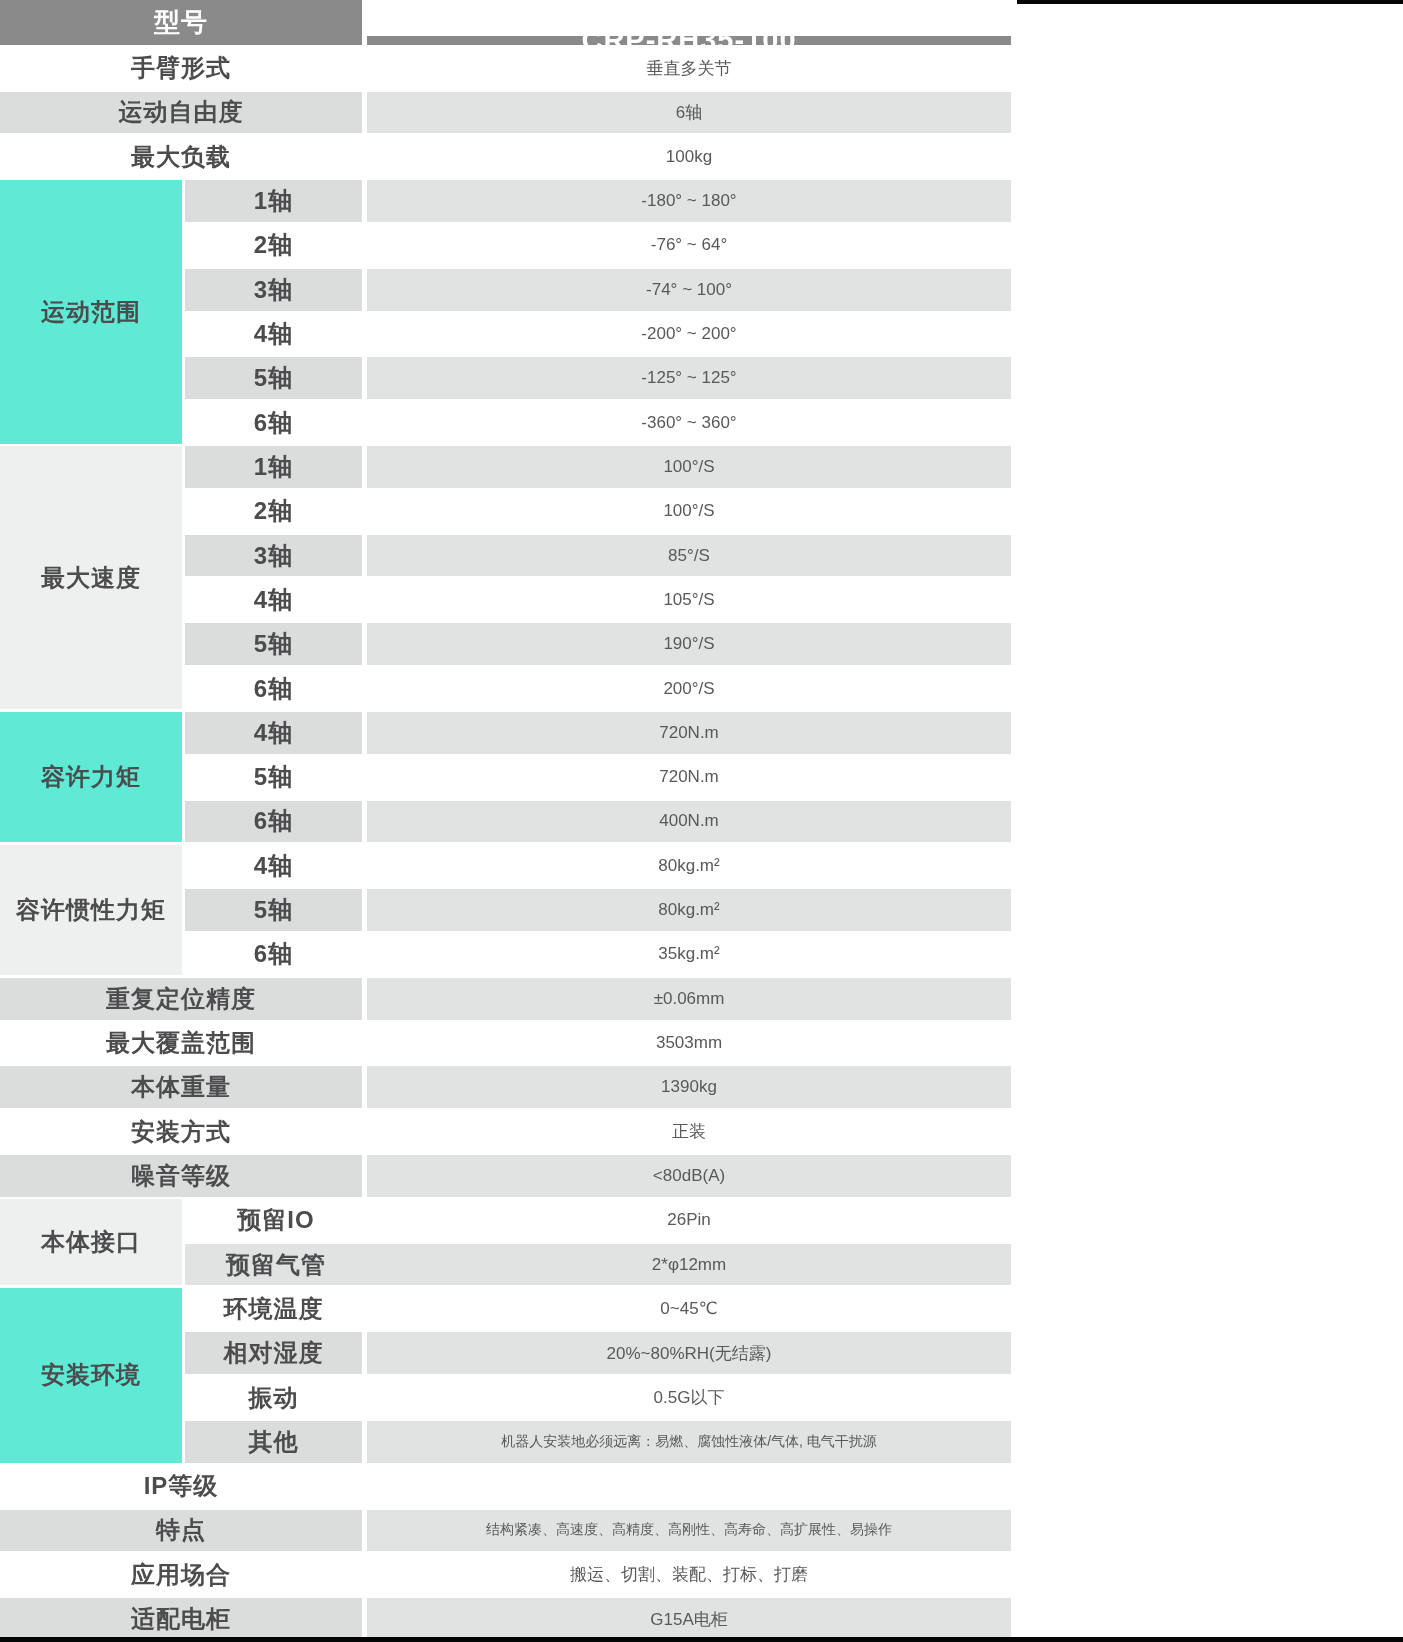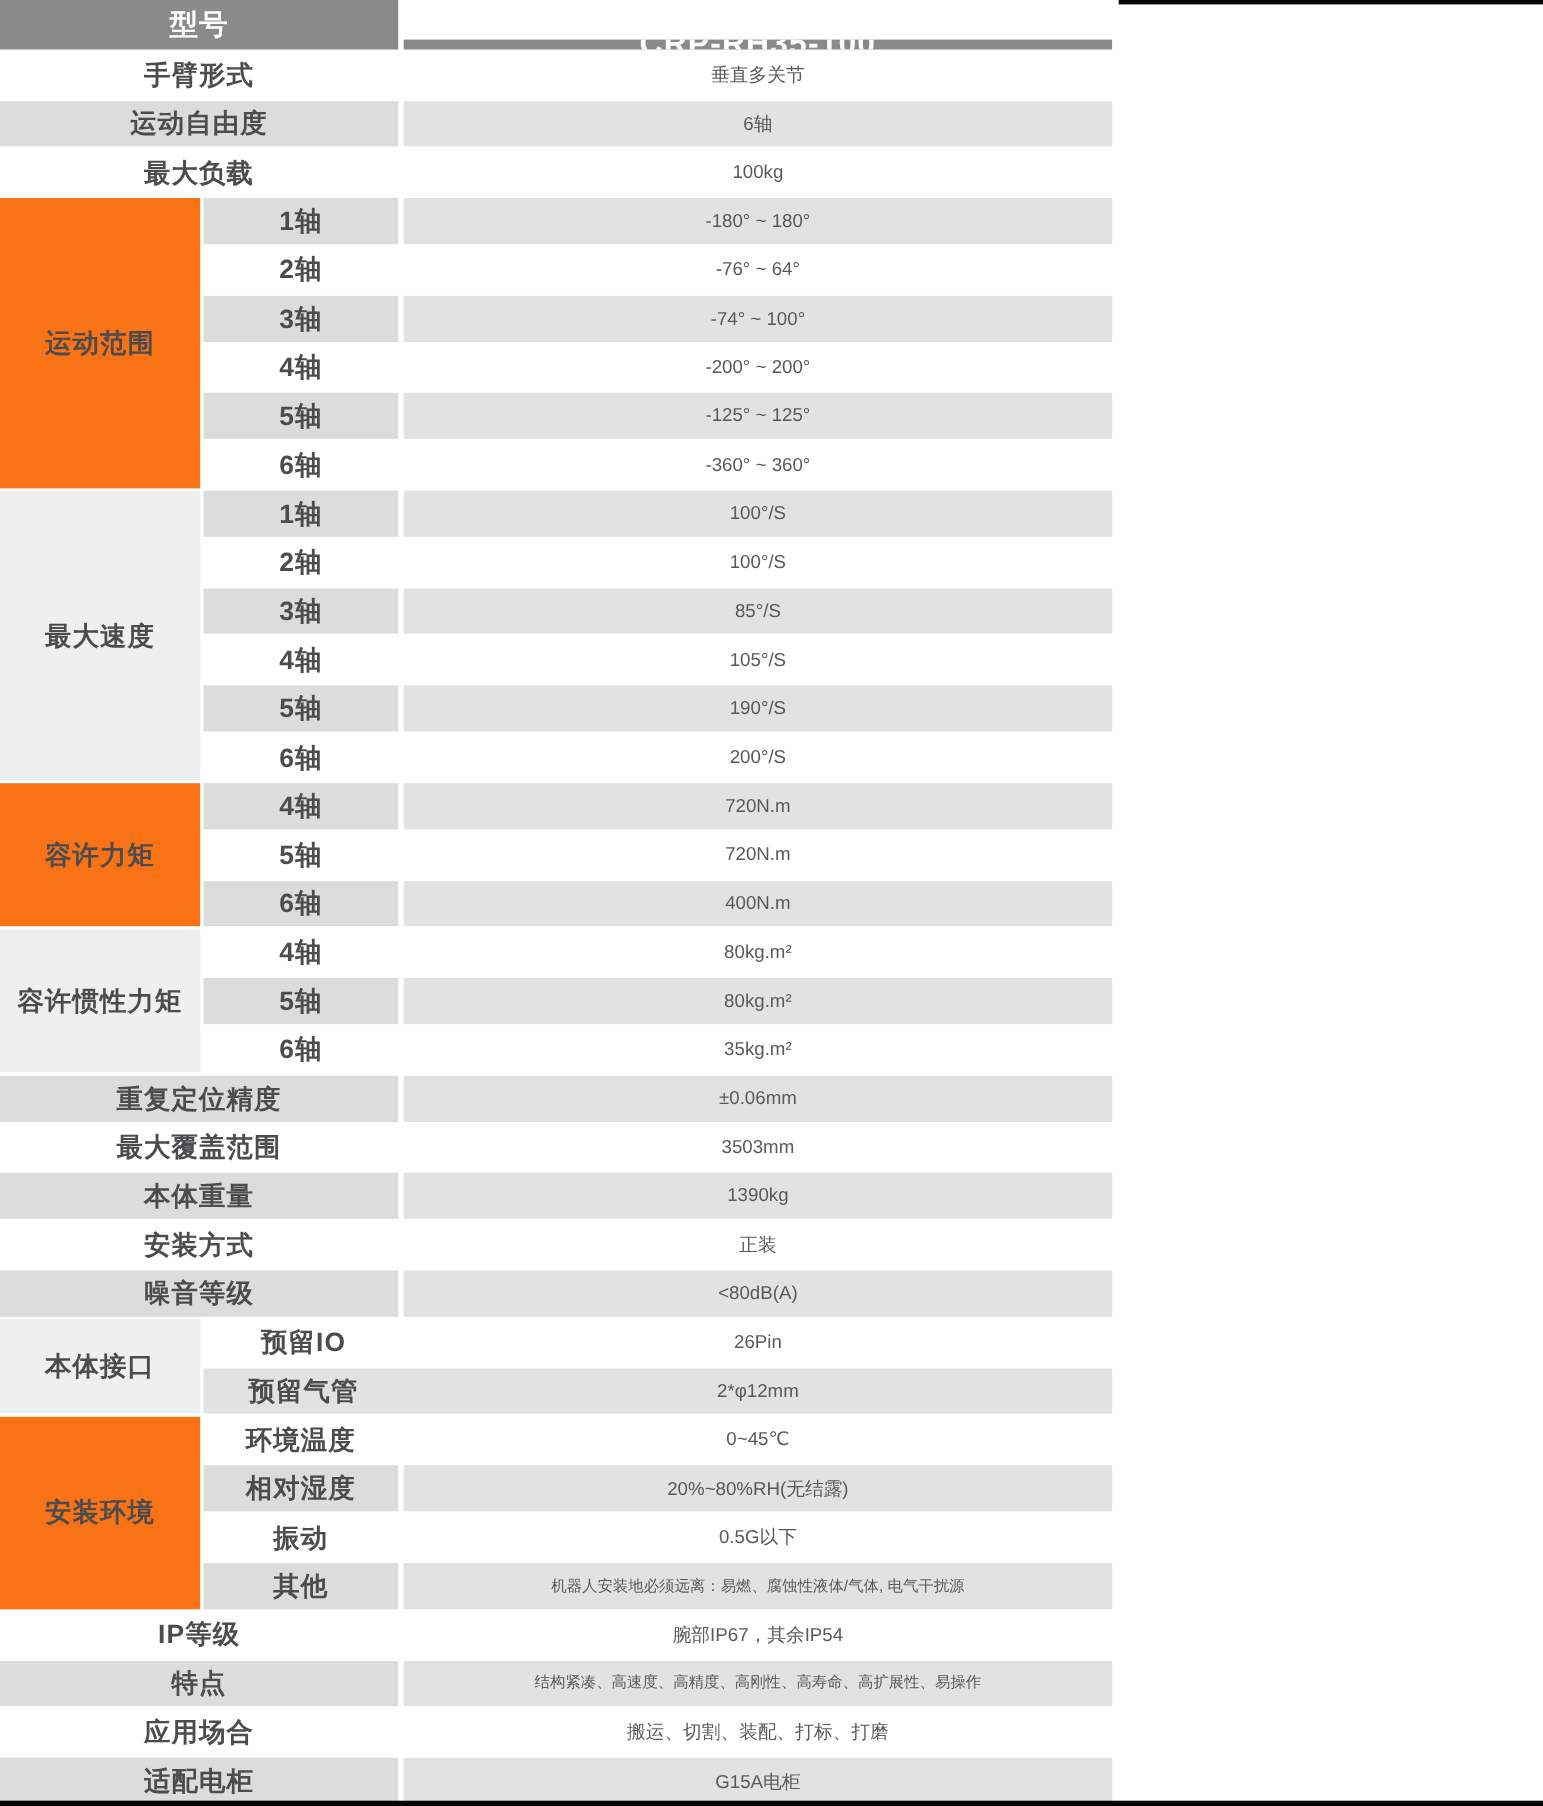--- a/index.html
+++ b/index.html
@@ -44,7 +44,7 @@
   .bg-gray-label { background:#dbdcdc; }
   .bg-gray-value { background:#e1e2e2; }
   .bg-white { background:#ffffff; }
-  .group-dark  { background:#f97316; }
+  .group-dark  { background:#5eead4; }
   .group-light { background:#eeefef; }
 </style>
 </head>

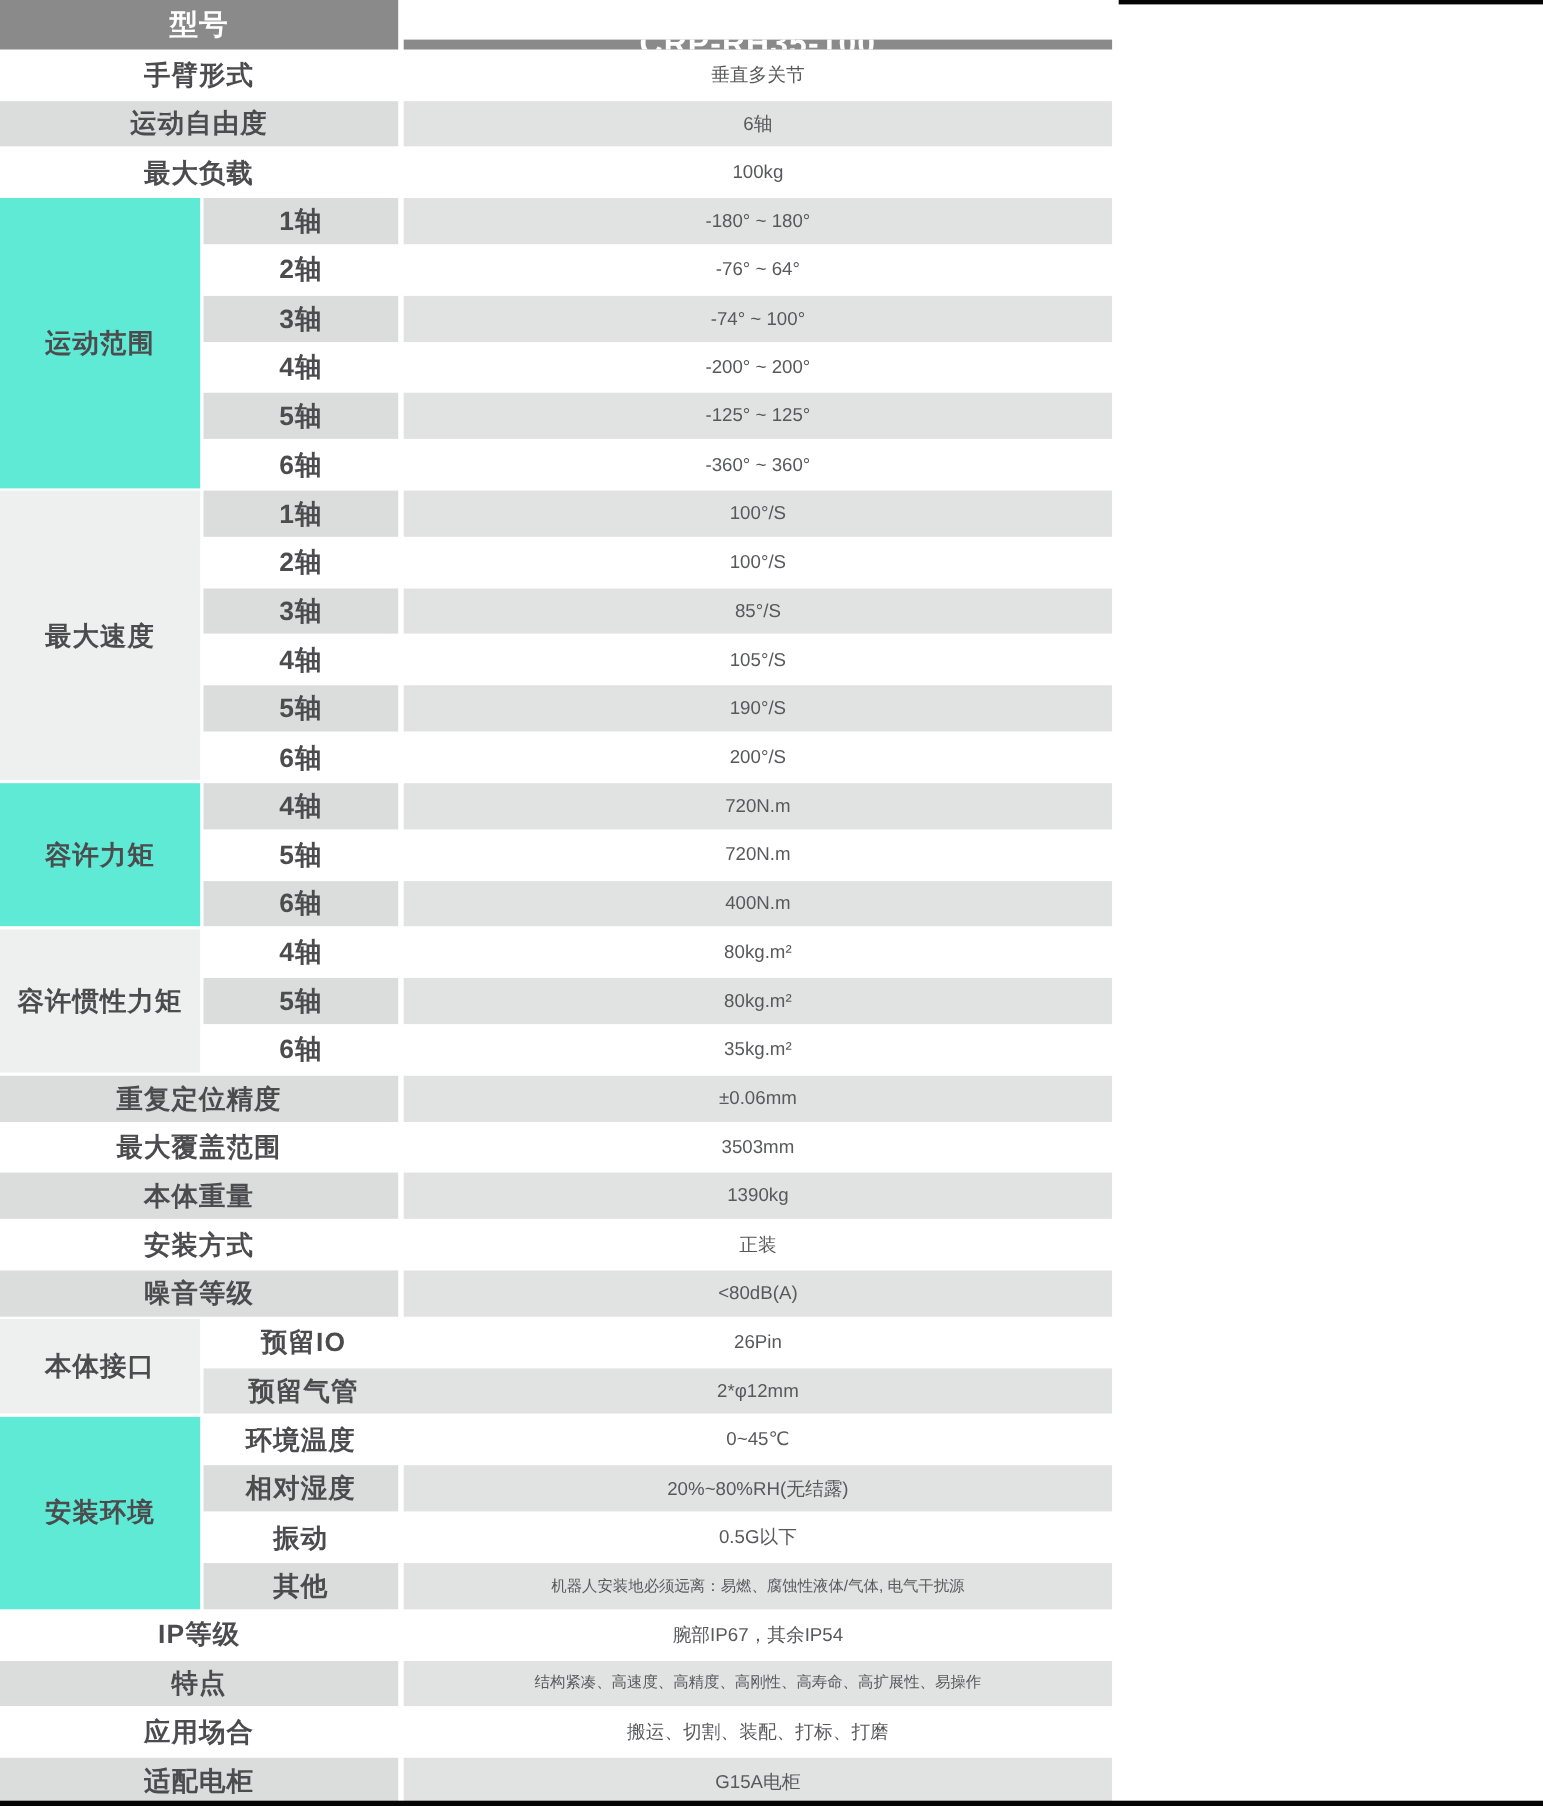--- a/index.html
+++ b/index.html
@@ -221,7 +221,6 @@
         </div>
         <div class="trow">
           <div class="cell c-label lbl bg-white">IP等级</div>
-          <div class="cell c-value val bg-white">腕部IP67，其余IP54</div>
         </div>
         <div class="trow">
           <div class="cell c-label lbl bg-gray-label">特点</div>

